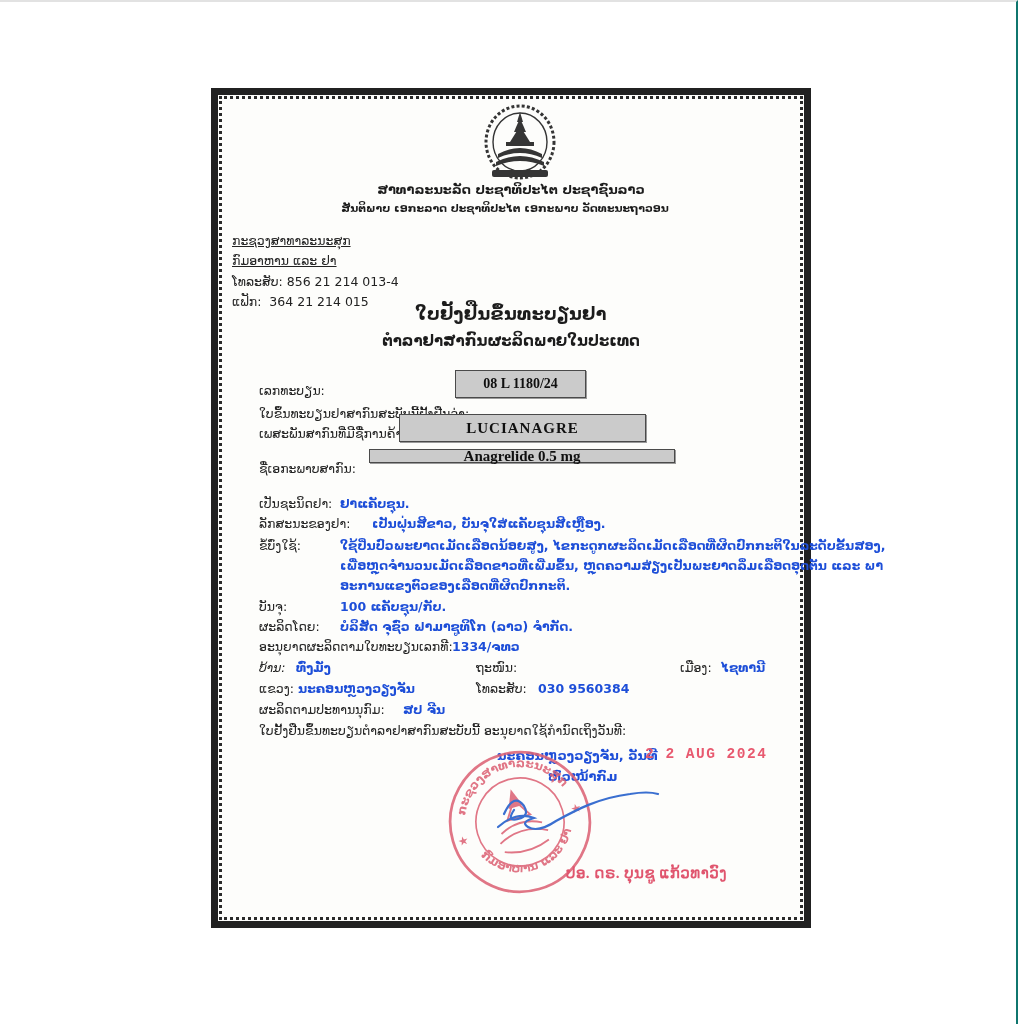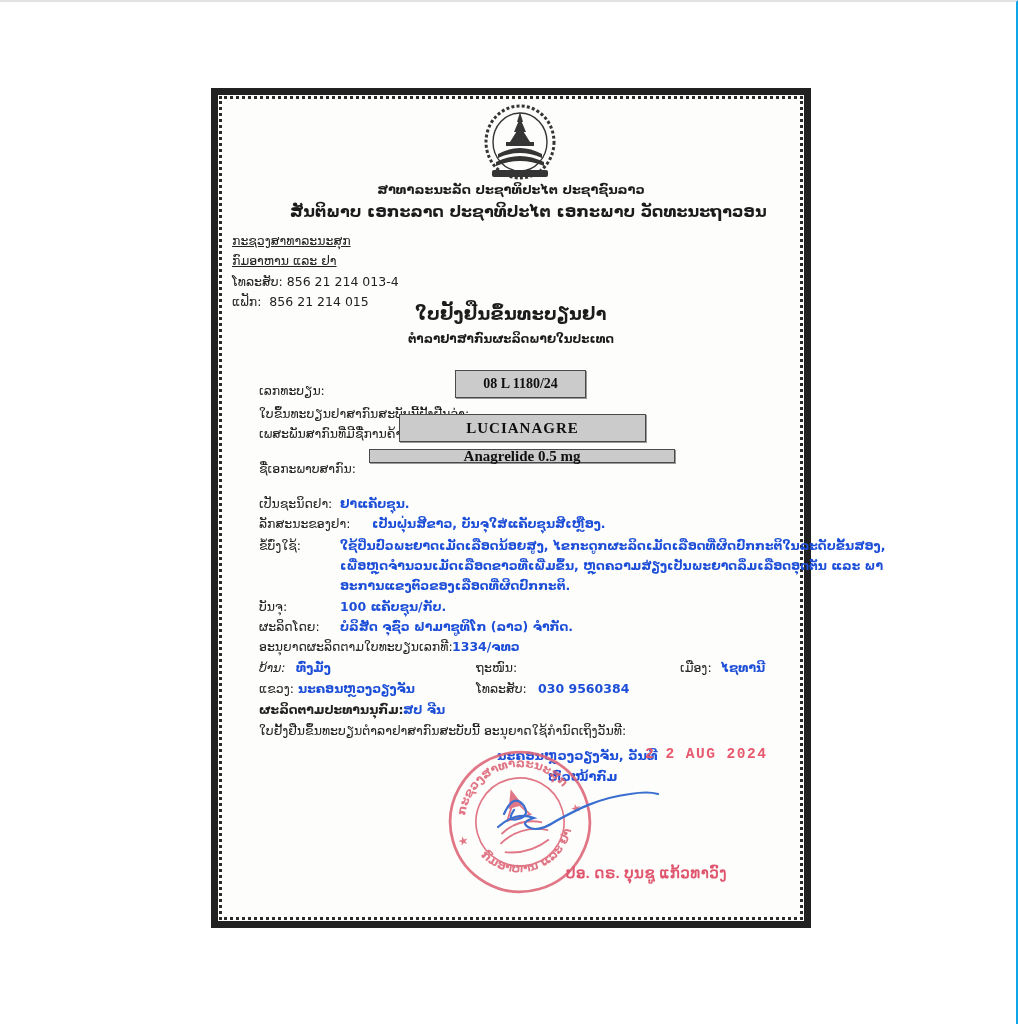--- a/index.html
+++ b/index.html
@@ -7,7 +7,7 @@
   .page {
     position:relative; width:1018px; height:1024px;
     background:#ffffff;
-    border-top:2px solid #e2e2e2; border-right:2px solid #0ea5e9;
+    border-top:2px solid #e2e2e2; border-right:2px solid #0f766e;
     font-family:"DejaVu Sans","Liberation Sans",sans-serif;
     color:#1c1c1c; overflow:hidden;
   }

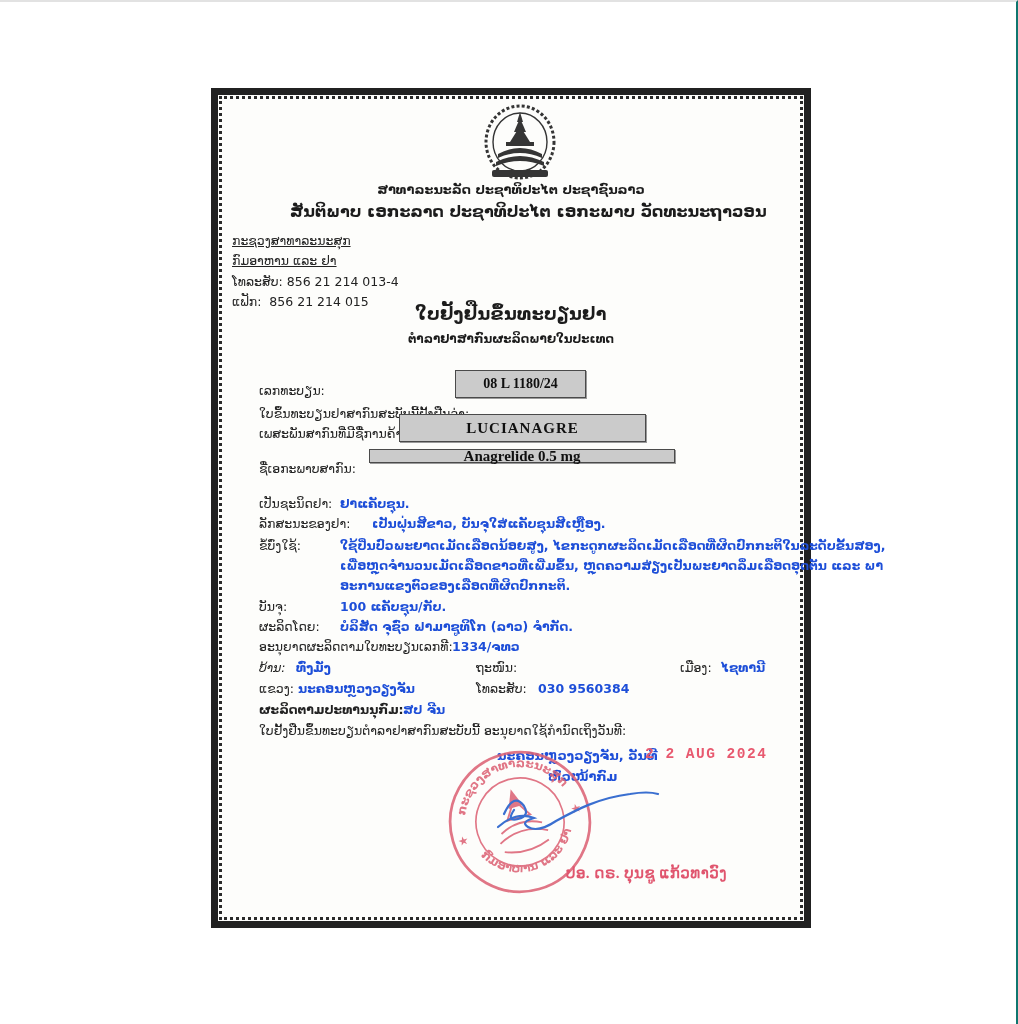--- a/index.html
+++ b/index.html
@@ -66,7 +66,7 @@
   </div>
 
   <div class="abs c hdr" style="left:311px; top:180px; width:400px;">ສາທາລະນະລັດ ປະຊາທິປະໄຕ ປະຊາຊົນລາວ</div>
-  <div class="abs c hdr" style="left:290px; top:200px; width:460px; font-size:16px;">ສັນຕິພາບ ເອກະລາດ ປະຊາທິປະໄຕ ເອກະພາບ ວັດທະນະຖາວອນ</div>
+  <div class="abs c hdr" style="left:275px; top:200px; width:460px; font-size:11px;">ສັນຕິພາບ ເອກະລາດ ປະຊາທິປະໄຕ ເອກະພາບ ວັດທະນະຖາວອນ</div>
 
   <div class="abs lbl u" style="left:232px; top:231px;">ກະຊວງສາທາລະນະສຸກ</div>
   <div class="abs lbl u" style="left:232px; top:251px;">ກົມອາຫານ ແລະ ຢາ</div>

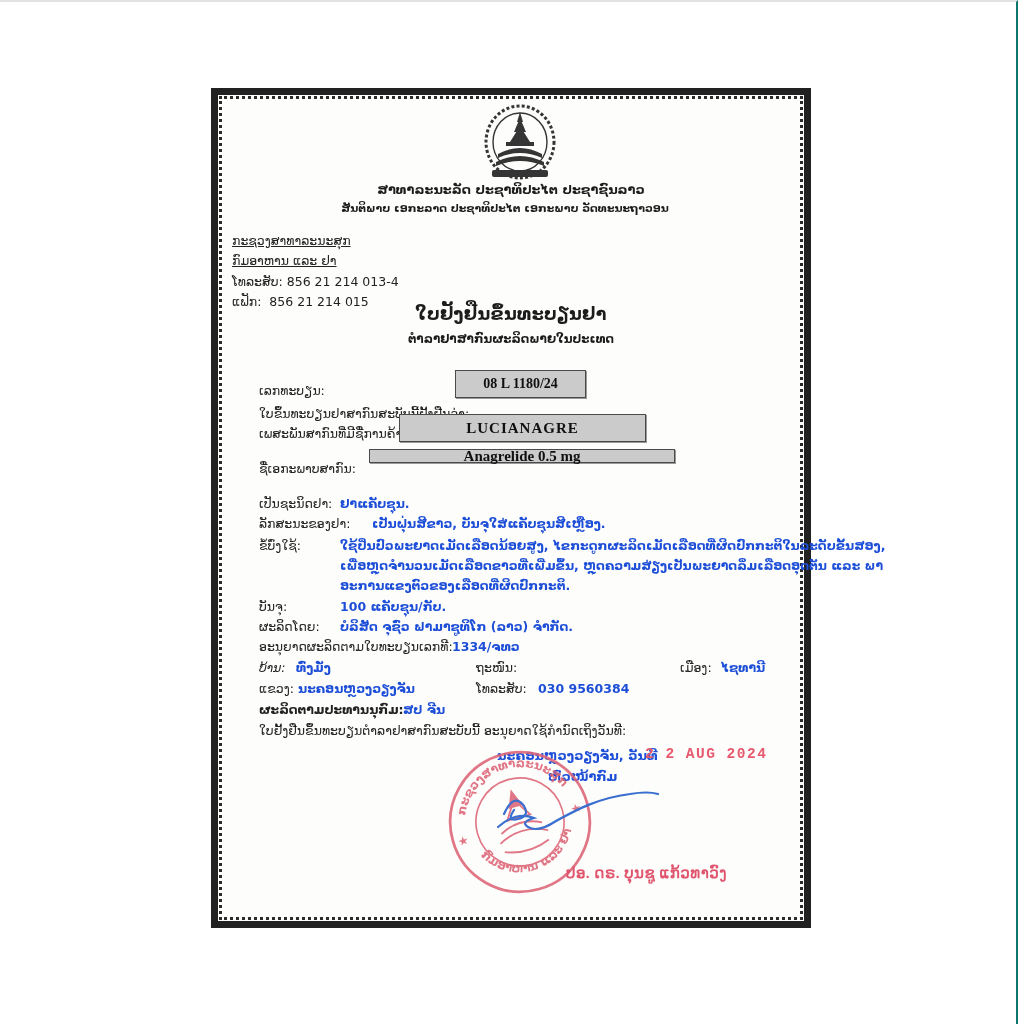--- a/index.html
+++ b/index.html
@@ -76,7 +76,7 @@
   </div>
   <div class="abs lbl" style="left:232px; top:292px;">
     <span>ແຟັກ:</span>&nbsp;
-    <span>856 21 214 015</span>
+    <span>364 21 214 015</span>
   </div>
 
   <div class="abs c title1" style="left:311px; top:302px; width:400px;">ໃບຢັ້ງຢືນຂຶ້ນທະບຽນຢາ</div>

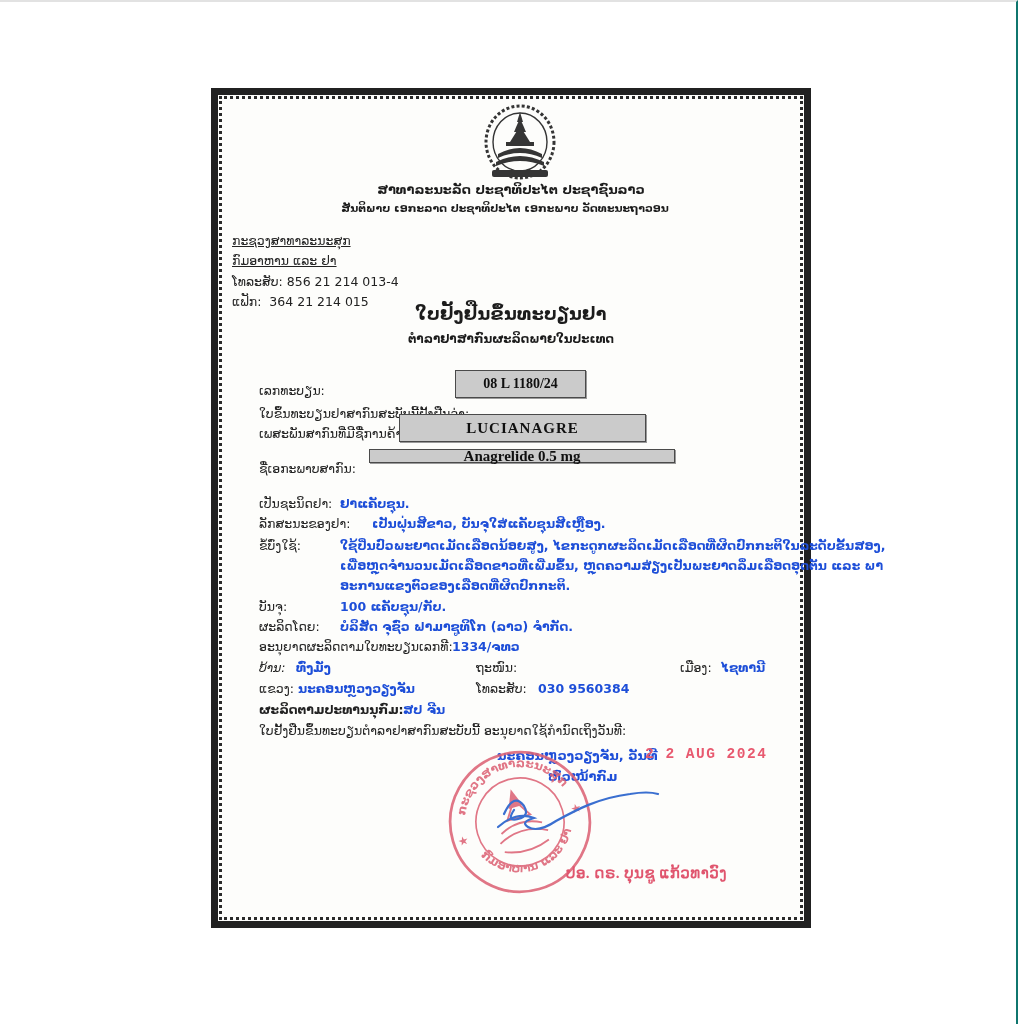--- a/index.html
+++ b/index.html
@@ -31,7 +31,7 @@
     box-shadow:1px 1px 0 #9a9a9a;
   }
   .title1 { font-size:17.5px; font-weight:bold; letter-spacing:.3px; }
-  .title2 { font-size:12px; font-weight:bold; }
+  .title2 { font-size:15px; font-weight:bold; }
   .hdr { font-size:13px; font-weight:bold; }
   .red-date {
     color:#e8596f; font-family:"Liberation Mono","DejaVu Sans Mono",monospace;

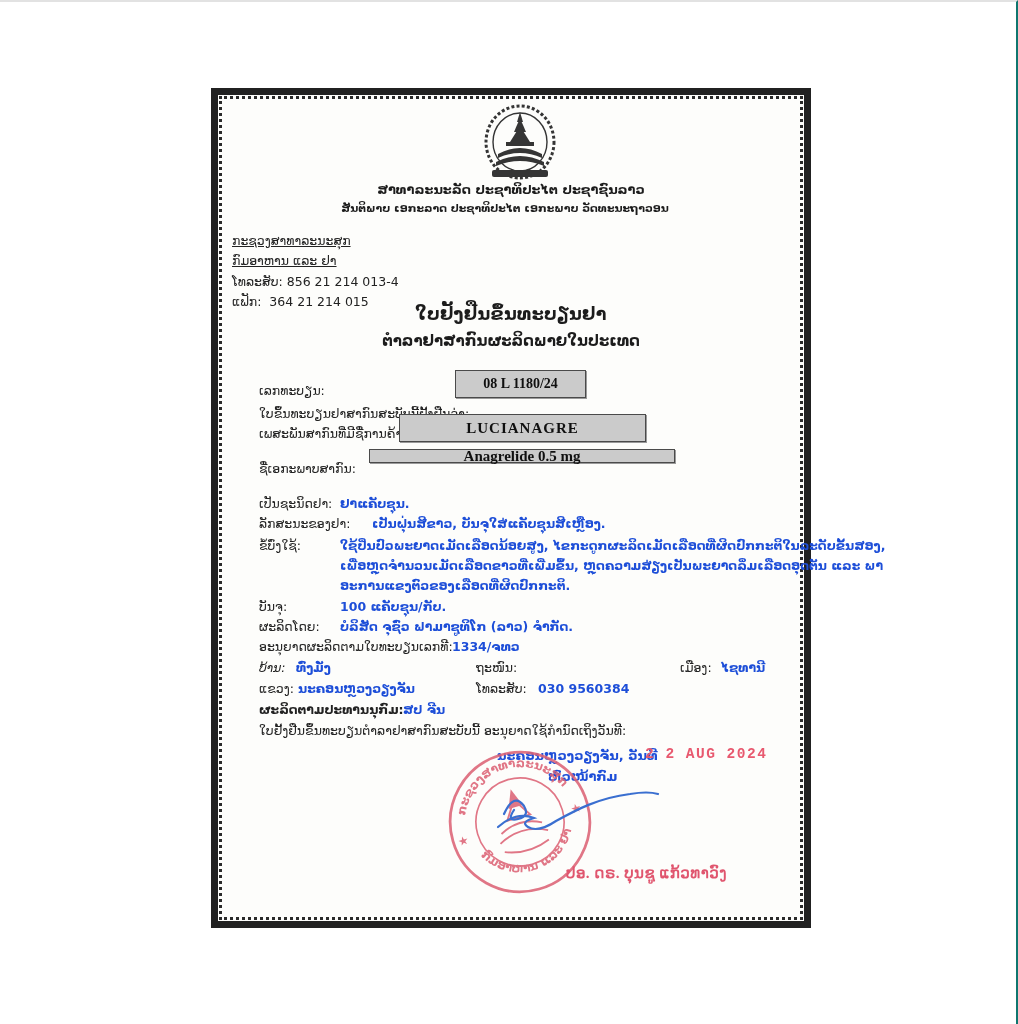--- a/index.html
+++ b/index.html
@@ -125,7 +125,7 @@
   <div class="abs lbl" style="left:476px; top:679px;">ໂທລະສັບ:</div>
   <div class="abs val" style="left:538px; top:679px;">030 9560384</div>
 
-  <div class="abs lbl" style="left:259px; top:700px;font-weight:bold;">ຜະລິດຕາມປະທານນຸກົມ:</div>
+  <div class="abs lbl" style="left:259px; top:700px;">ຜະລິດຕາມປະທານນຸກົມ:</div>
   <div class="abs val" style="left:403px; top:700px;">ສປ ຈີນ</div>
 
   <div class="abs lbl" style="left:259px; top:721px;">ໃບຢັ້ງຢືນຂຶ້ນທະບຽນຕຳລາຢາສາກົນສະບັບນີ້ ອະນຸຍາດໃຊ້ກຳນົດເຖິງວັນທີ:</div>

